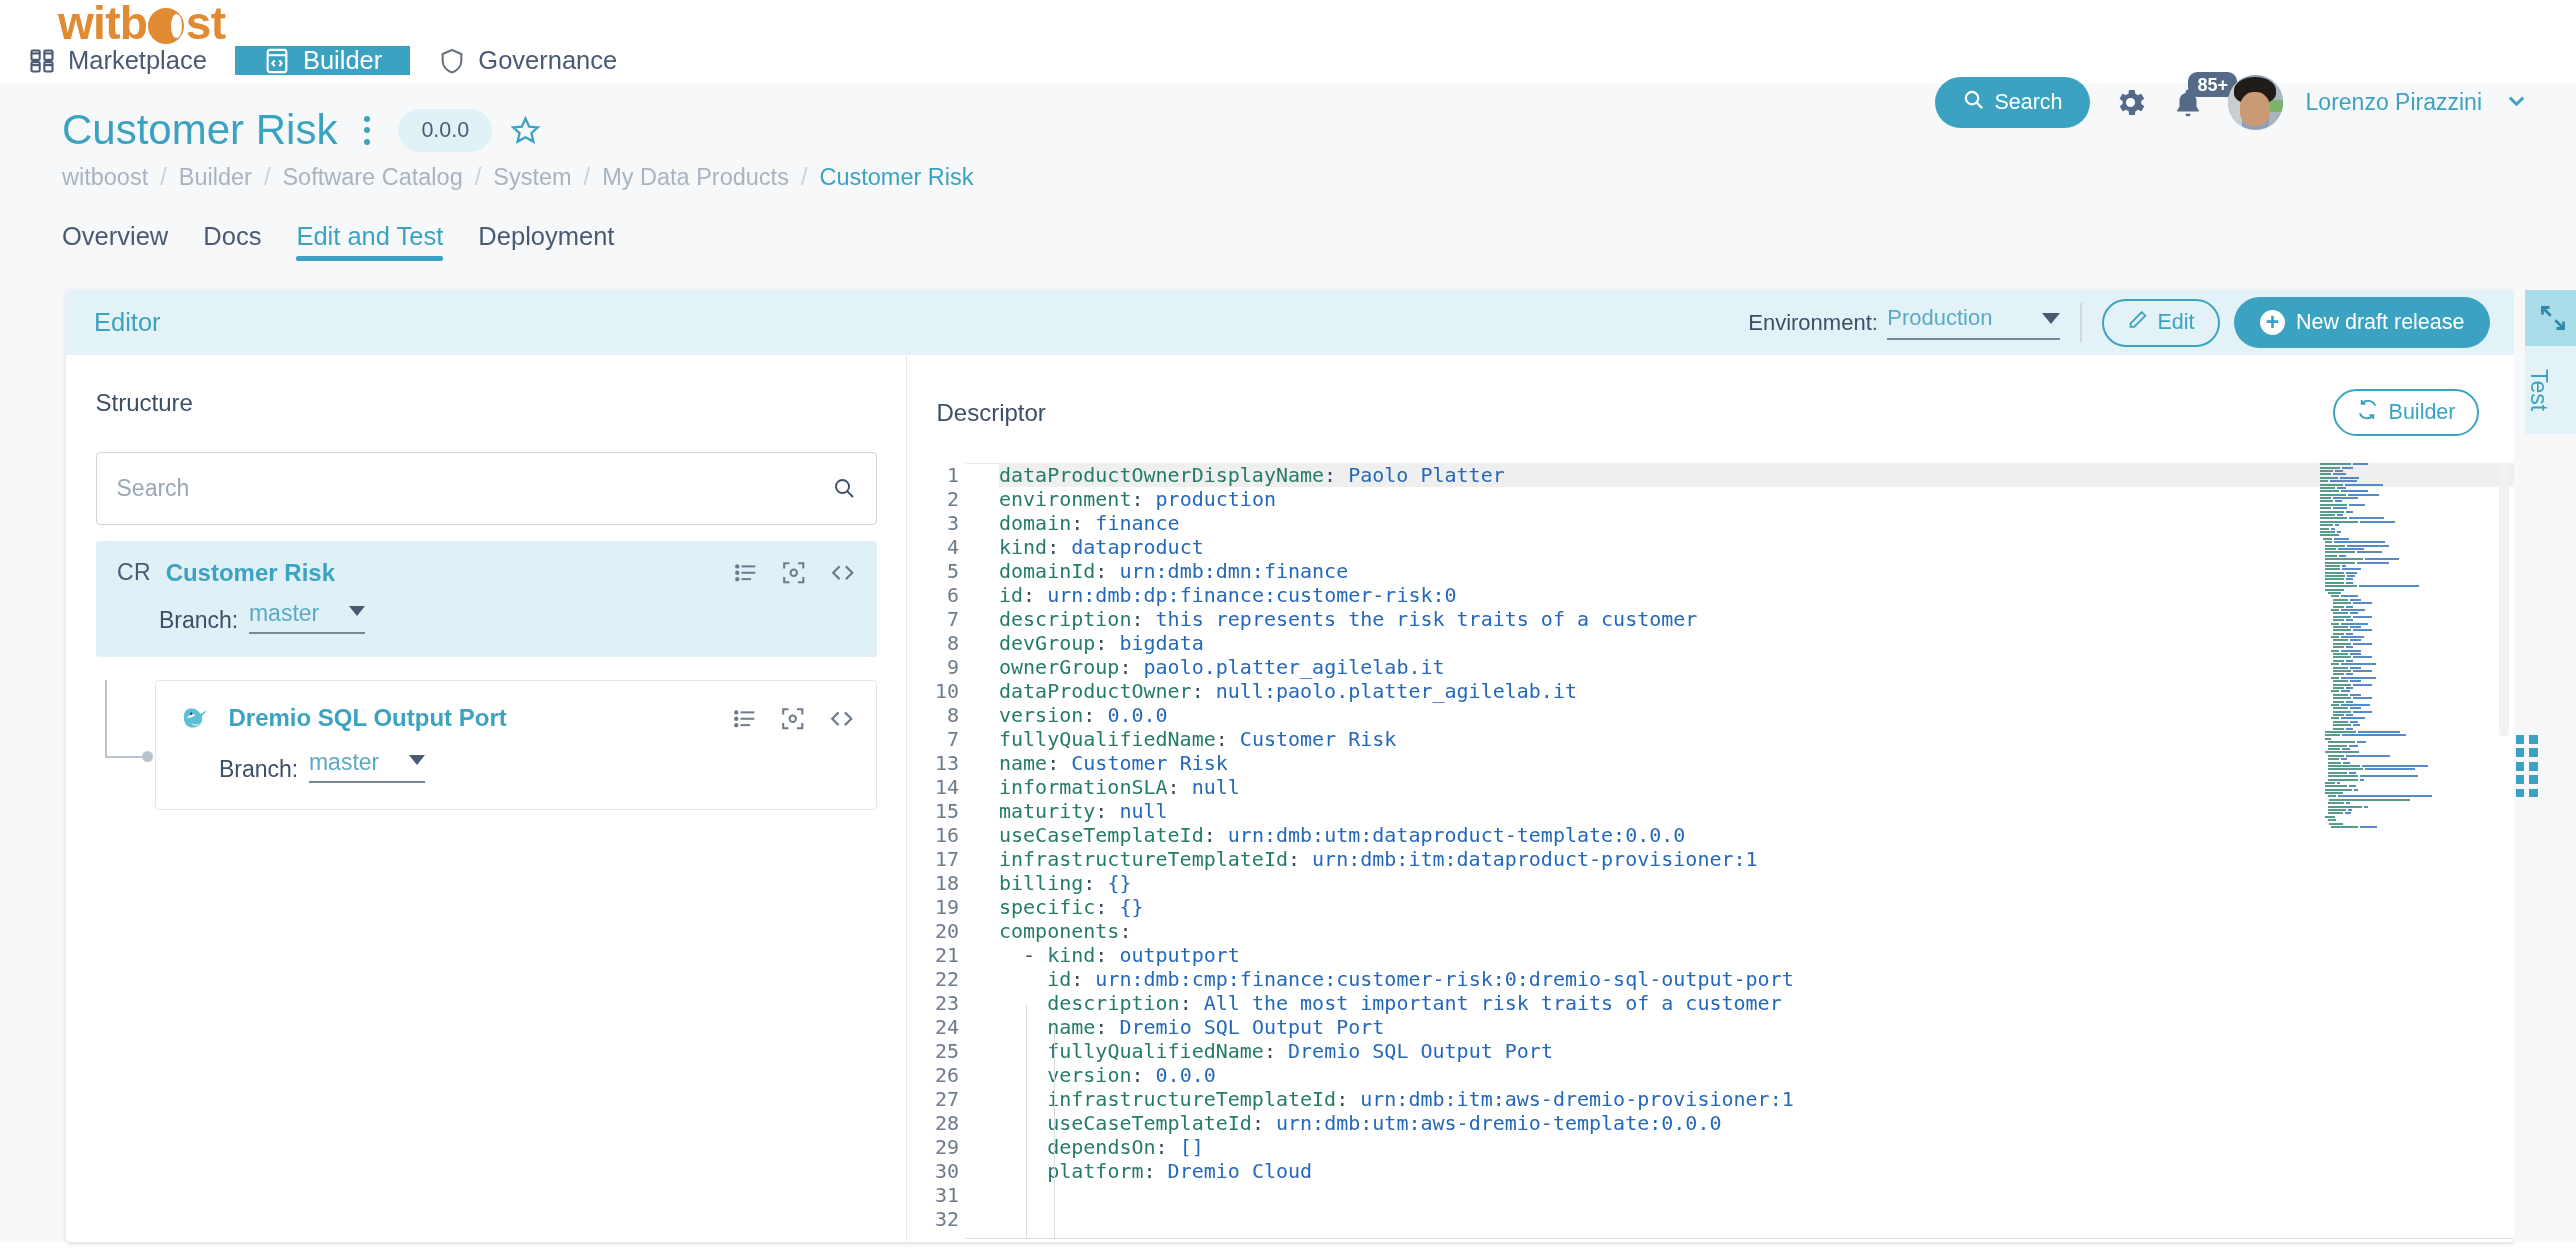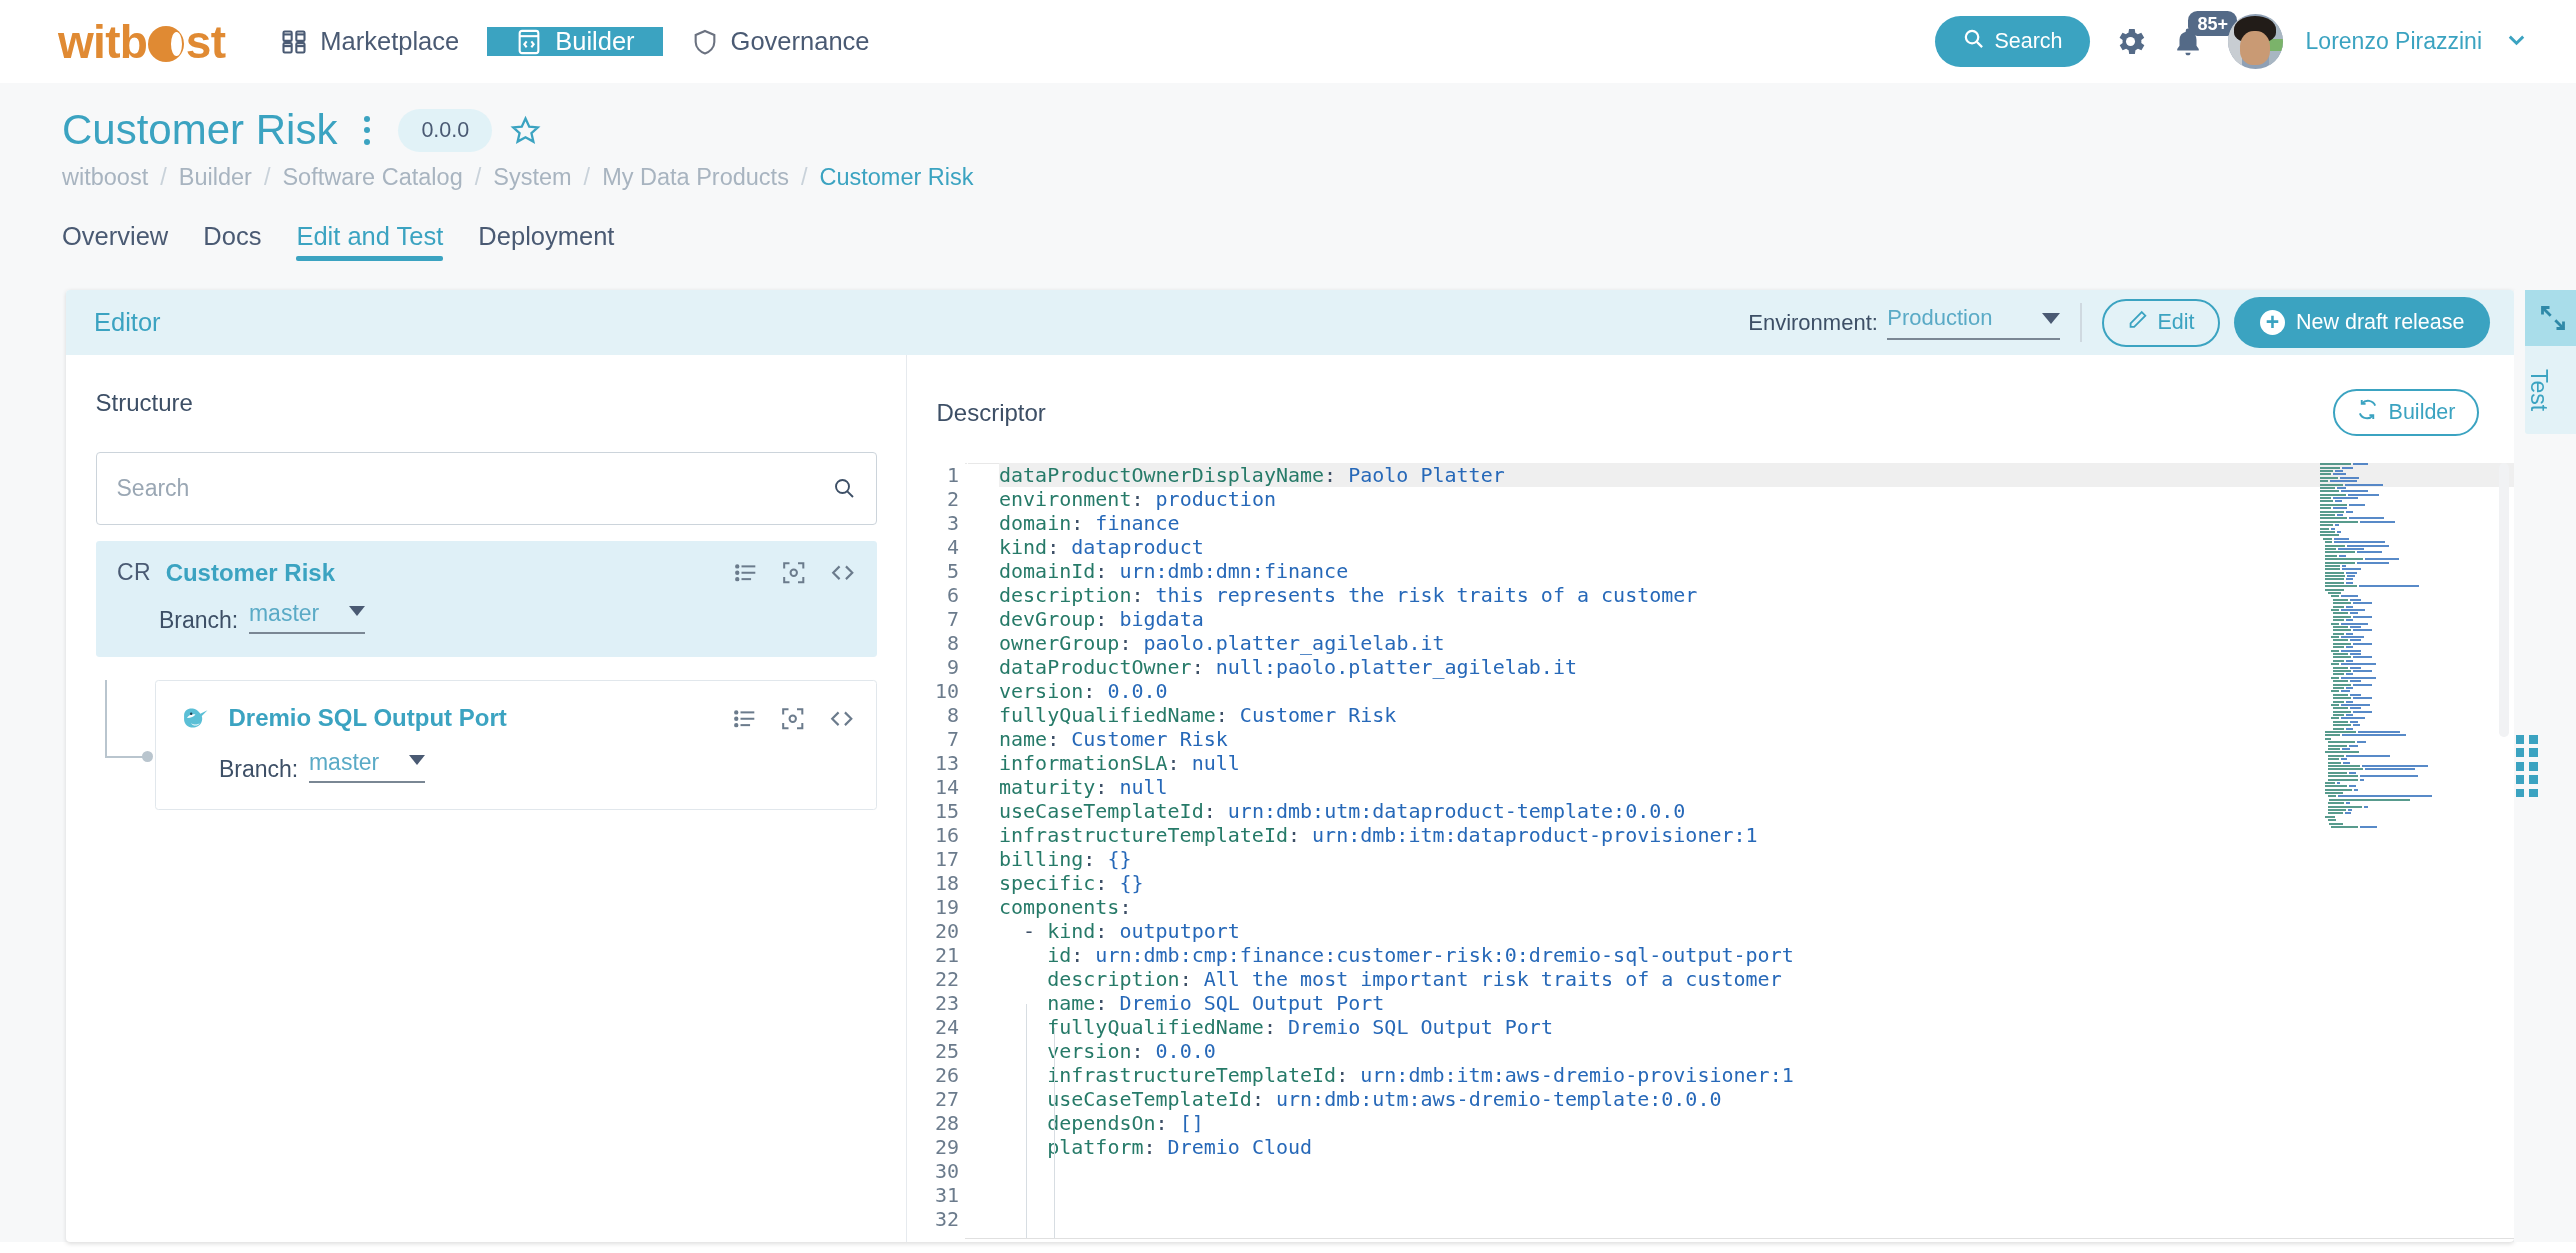--- a/index.html
+++ b/index.html
@@ -15,8 +15,9 @@
     height: 83px;
     background: #ffffff;
     display: flex;
-    align-items: center;
+    align-items: flex-start;
     position: relative;
+    flex-direction: column;
   }
   .logo-wrap {
     display: flex; align-items: center;

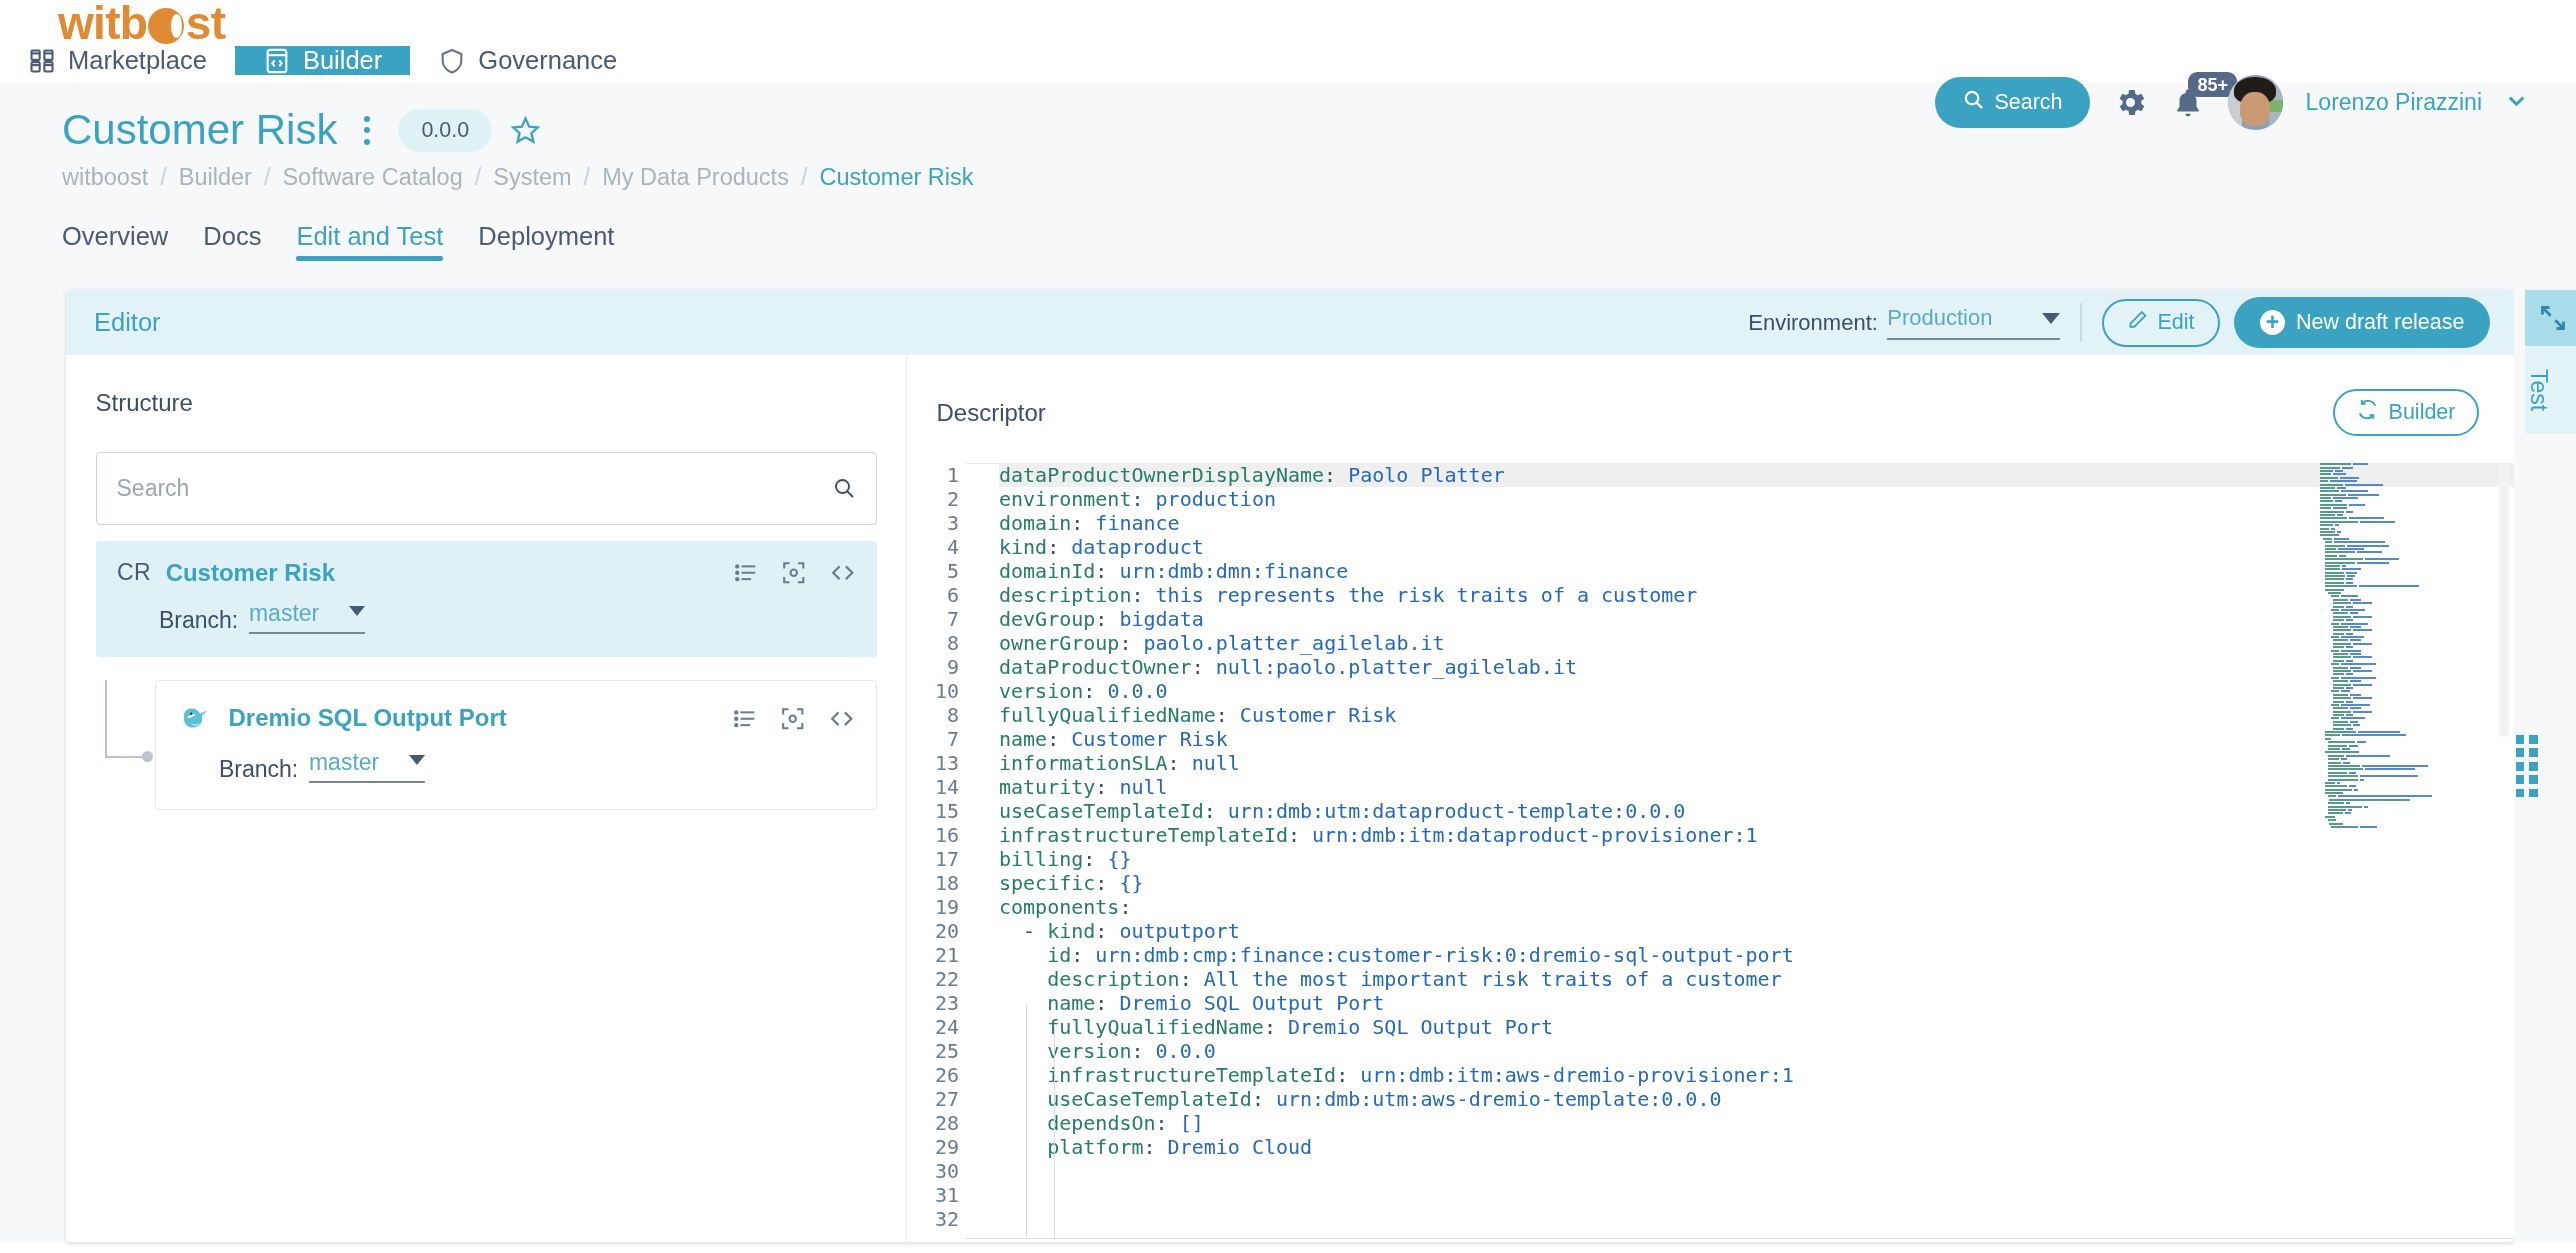--- a/index.html
+++ b/index.html
@@ -669,6 +669,7 @@
               <div class="ln"><span class="k">domain</span><span class="p">:</span> <span class="v">finance</span></div>
               <div class="ln"><span class="k">kind</span><span class="p">:</span> <span class="v">dataproduct</span></div>
               <div class="ln"><span class="k">domainId</span><span class="p">:</span> <span class="v">urn:dmb:dmn:finance</span></div>
+              <div class="ln"><span class="k">id</span><span class="p">:</span> <span class="v">urn:dmb:dp:finance:customer-risk:0</span></div>
               <div class="ln"><span class="k">description</span><span class="p">:</span> <span class="v">this represents the risk traits of a customer</span></div>
               <div class="ln"><span class="k">devGroup</span><span class="p">:</span> <span class="v">bigdata</span></div>
               <div class="ln"><span class="k">ownerGroup</span><span class="p">:</span> <span class="v">paolo.platter_agilelab.it</span></div>

